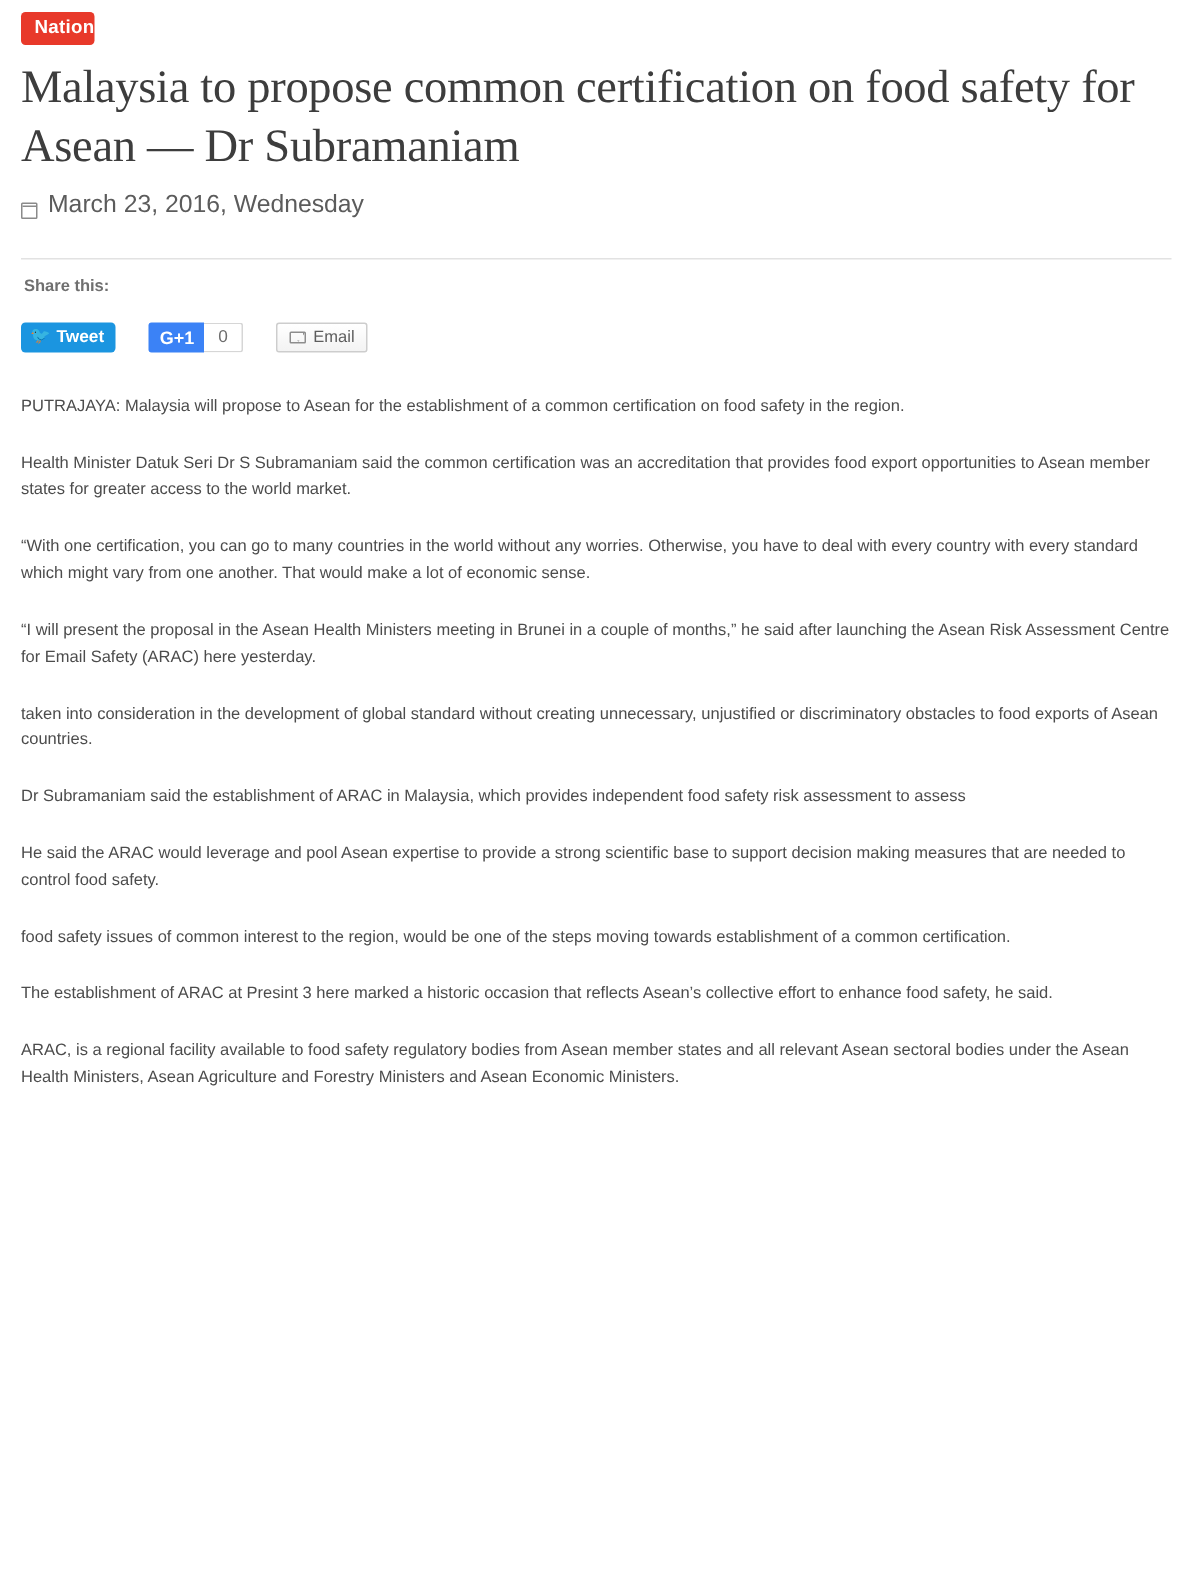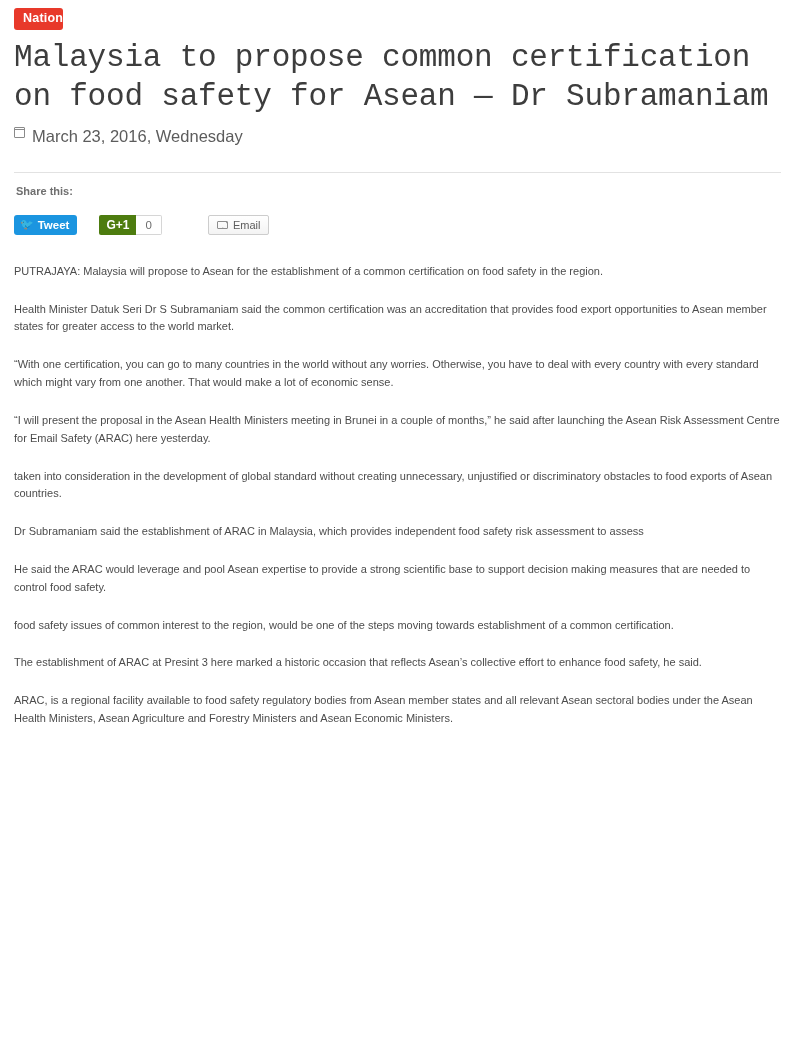--- a/index.html
+++ b/index.html
@@ -33,7 +33,7 @@
     line-height: 1;
   }
   h1.headline {
-    font-family: Liberation Mono, monospace;
+    font-family: Liberation Serif, serif;
     font-size: 31px;
     line-height: 1.28;
     font-weight: normal;

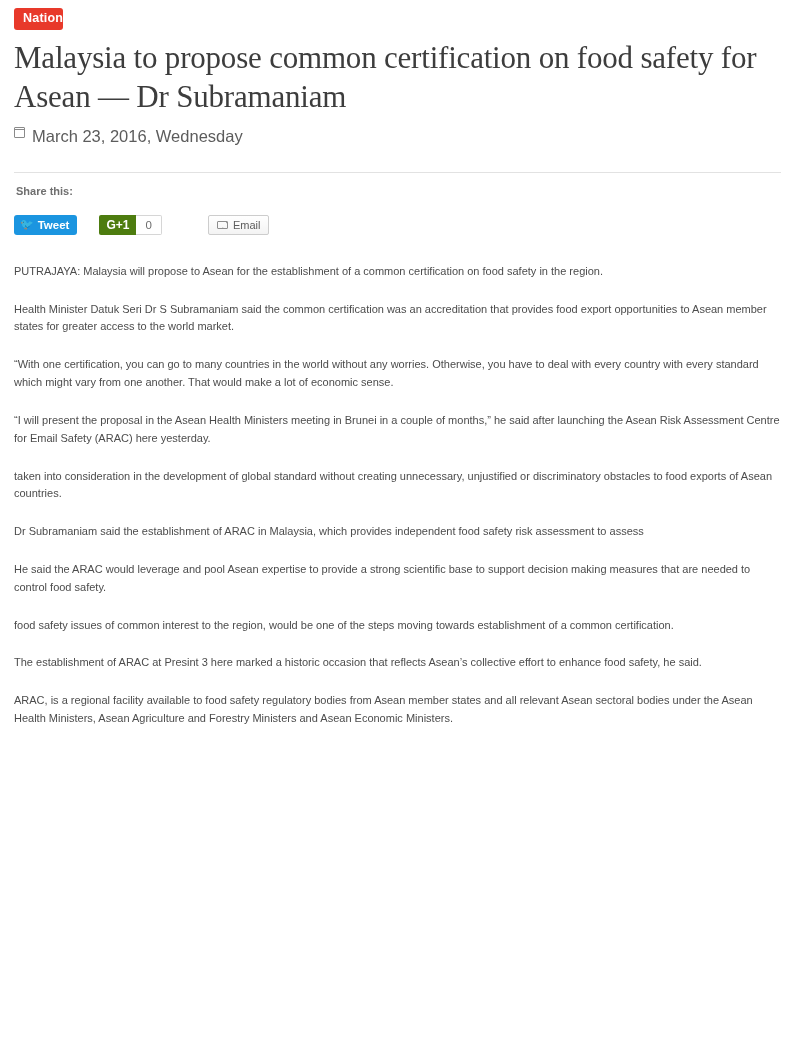--- a/index.html
+++ b/index.html
@@ -46,7 +46,7 @@
     color: #5c5c5c;
     margin: 0 0 26px 0;
     display: flex;
-    align-items: flex-start;
+    align-items: flex-end;
     gap: 7px;
   }
   .cal-icon {

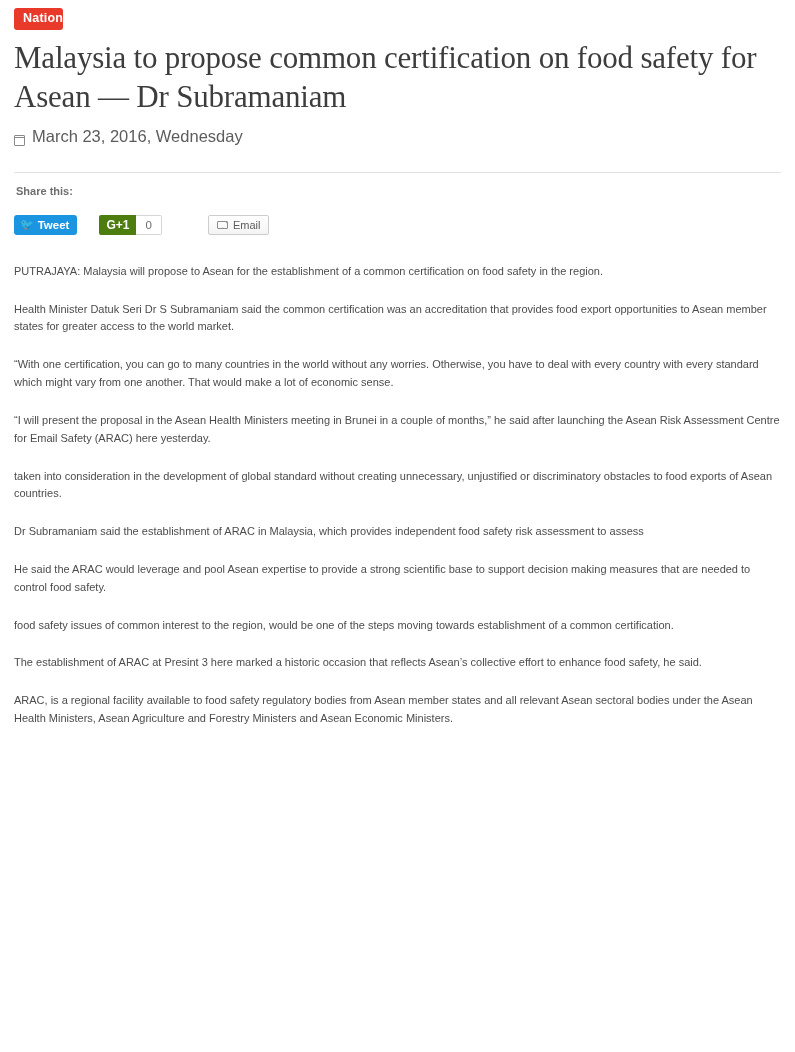--- a/index.html
+++ b/index.html
@@ -109,7 +109,7 @@
     height: 20px;
   }
   .gplus-btn {
-    background: #4d7c0f;
+    background: #3b82f6;
     color: #fff;
     font-size: 12px;
     font-weight: bold;

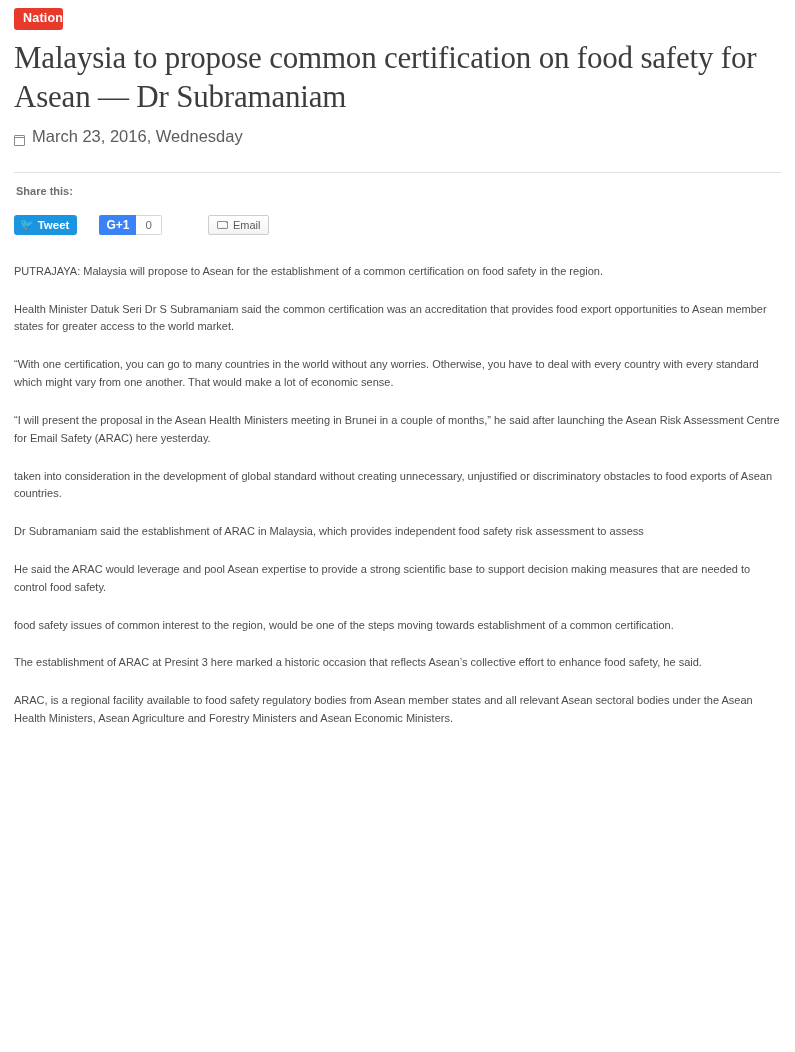--- a/index.html
+++ b/index.html
@@ -132,7 +132,7 @@
     cursor: pointer;
   }
   .email-btn {
-    margin-left: 46px;
+    margin-left: 22px;
     border: 1px solid #cdcdcd;
     background: linear-gradient(#ffffff, #f3f3f3);
     color: #5d5d5d;

